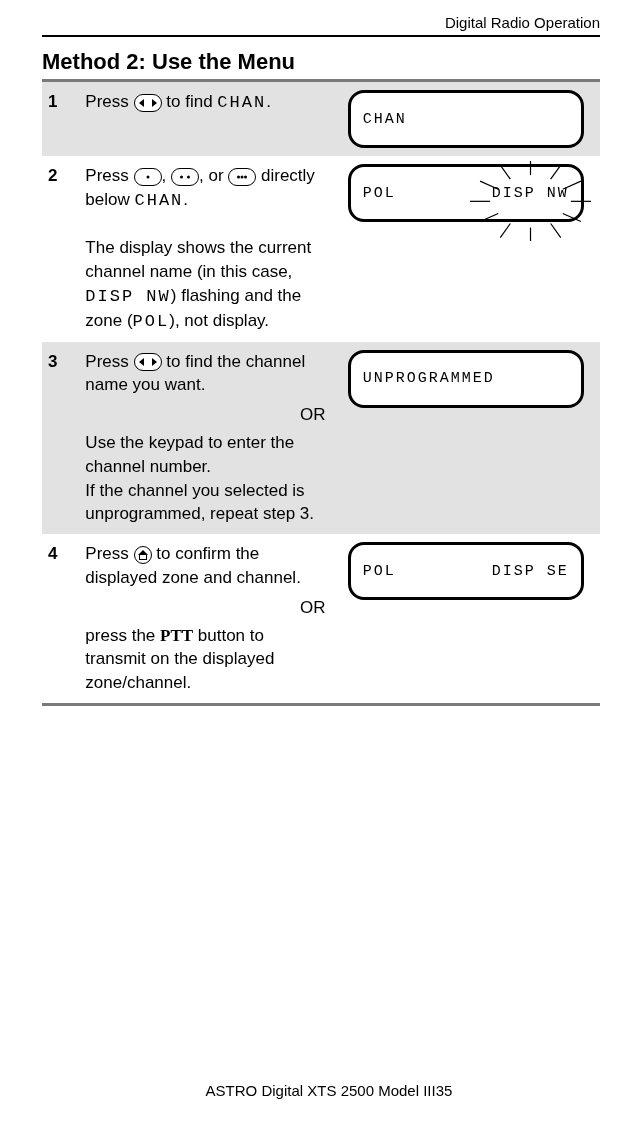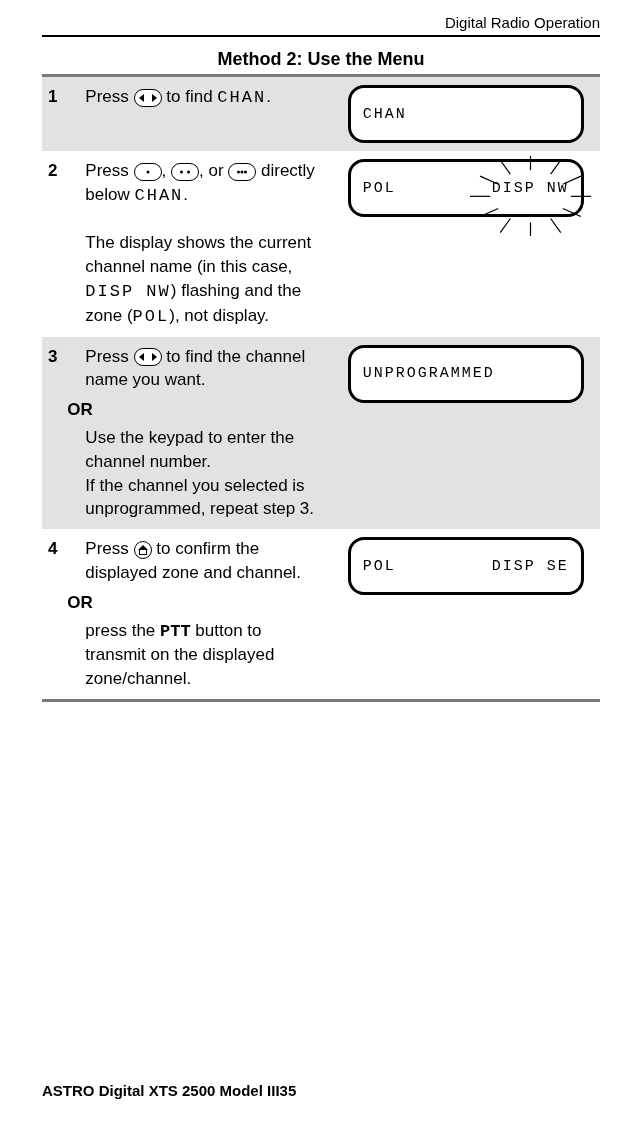--- a/index.html
+++ b/index.html
@@ -28,10 +28,9 @@
     margin: 0 0 10px 0;
   }
   h2.method-title {
-    font-size: 18px;
+    font-size: 22px;
     font-weight: bold;
     margin: 12px 0 4px 0;
-    text-align: center;
   }
   table.steps {
     border-collapse: collapse;

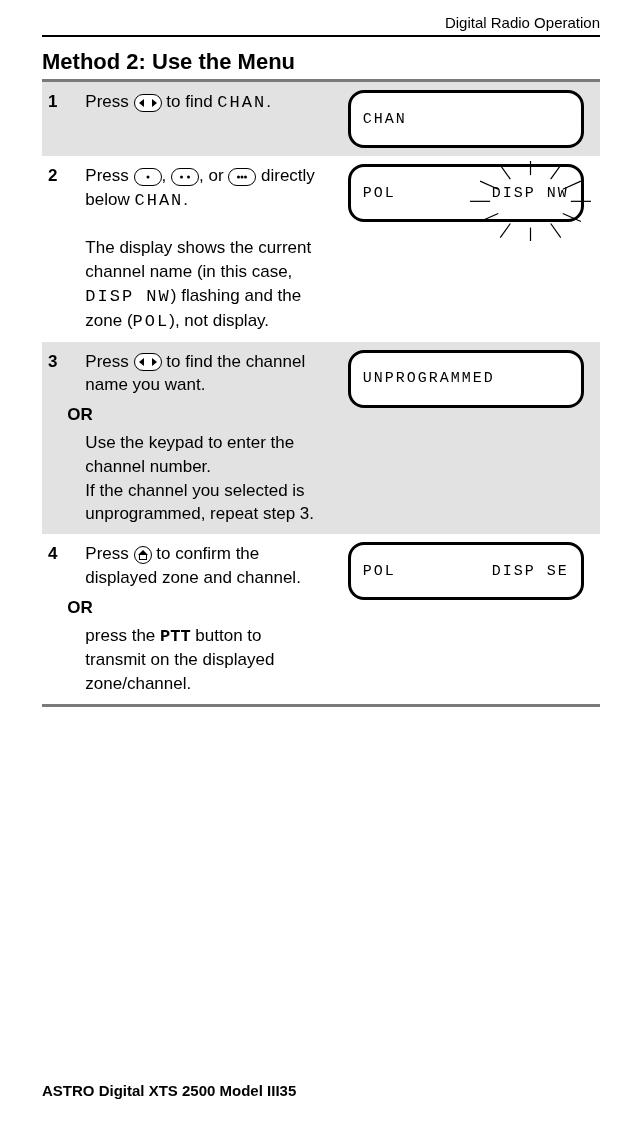--- a/index.html
+++ b/index.html
@@ -63,8 +63,9 @@
     letter-spacing: 2px;
   }
   .or {
-    font-weight: bold;
+    font-weight: normal;
     margin: 6px 0 4px -18px;
+    text-align: right;
   }
   .lcd {
     display: inline-block;

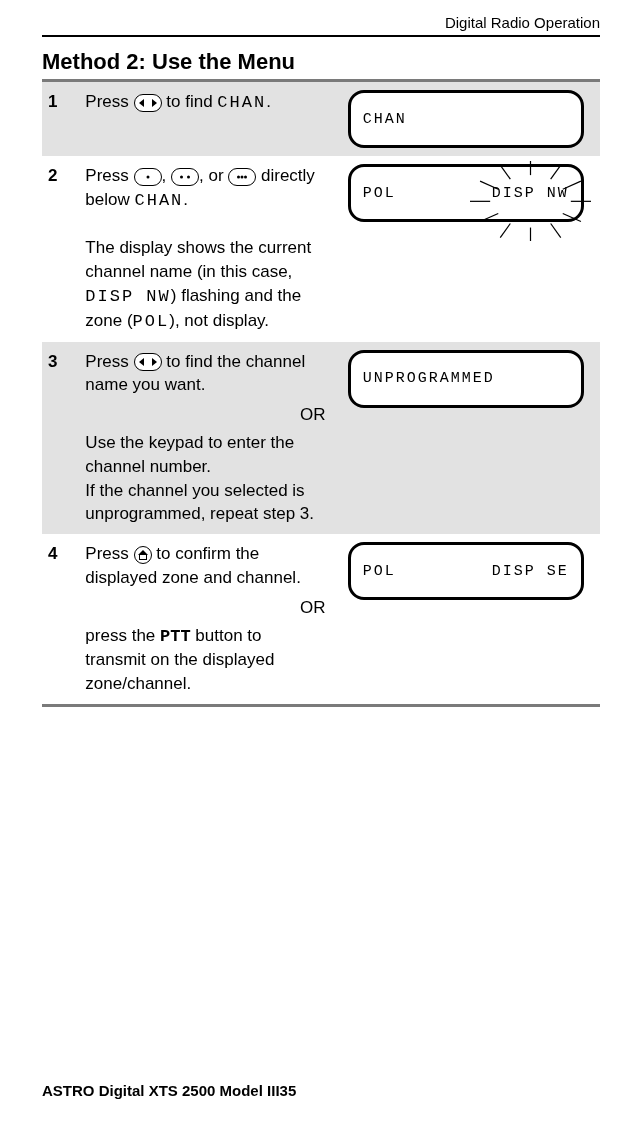--- a/index.html
+++ b/index.html
@@ -133,7 +133,7 @@
     font-size: 15px;
     font-weight: bold;
   }
-  .plain { font-family: Liberation Mono, monospace; letter-spacing: normal; }
+  .plain { font-family: Liberation Serif, serif; letter-spacing: normal; }
 </style>
 </head>
 <body>

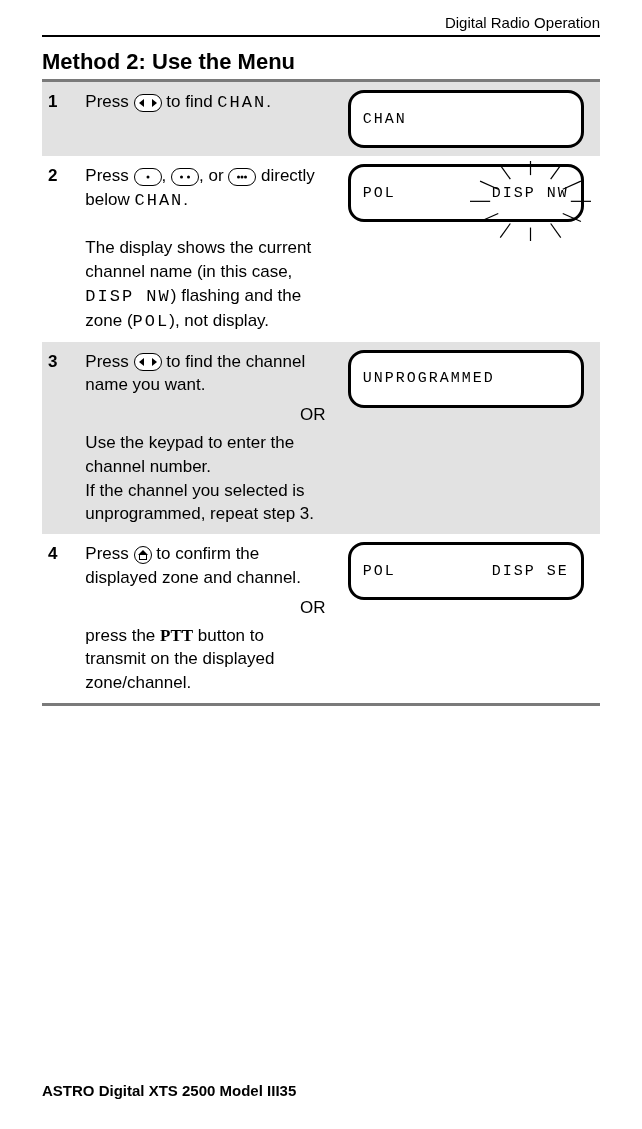--- a/index.html
+++ b/index.html
@@ -129,9 +129,8 @@
     bottom: 30px;
     left: 42px; right: 26px;
     display:flex;
-    justify-content: flex-start;
+    justify-content: center;
     font-size: 15px;
-    font-weight: bold;
   }
   .plain { font-family: Liberation Serif, serif; letter-spacing: normal; }
 </style>

